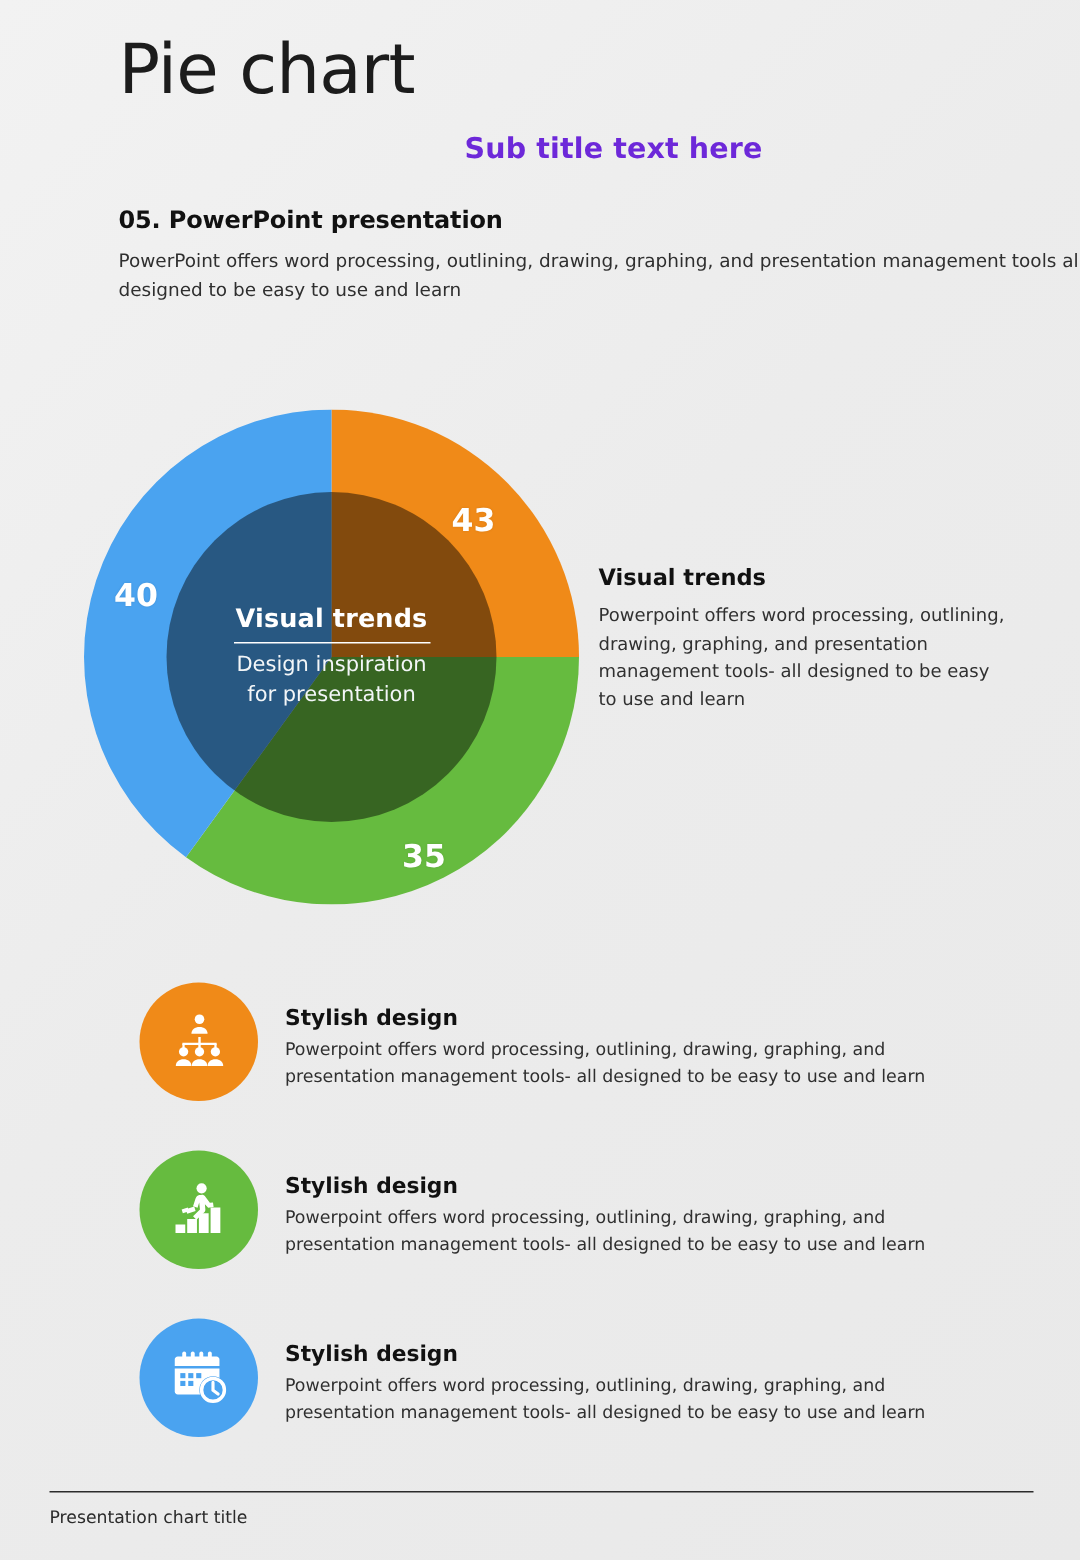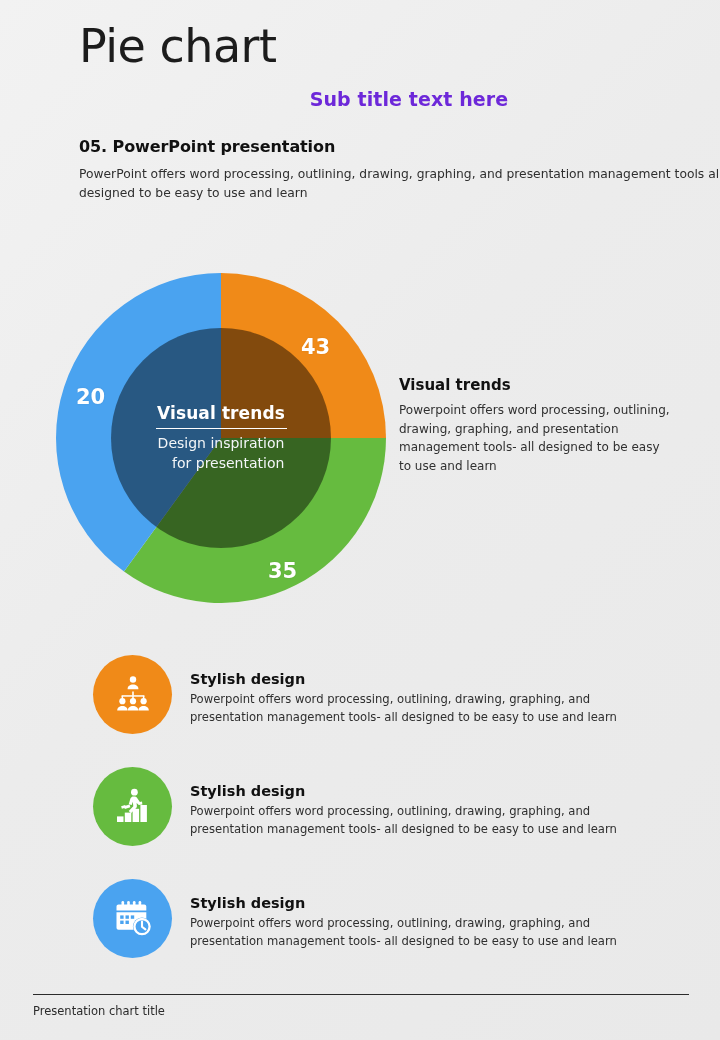--- a/index.html
+++ b/index.html
@@ -202,7 +202,7 @@
 
     <span class="slice-label l-25">43</span>
     <span class="slice-label l-35">35</span>
-    <span class="slice-label l-40">20</span>
+    <span class="slice-label l-40">40</span>
 
     <div class="donut-center">
       <div class="center-title">Visual trends</div>

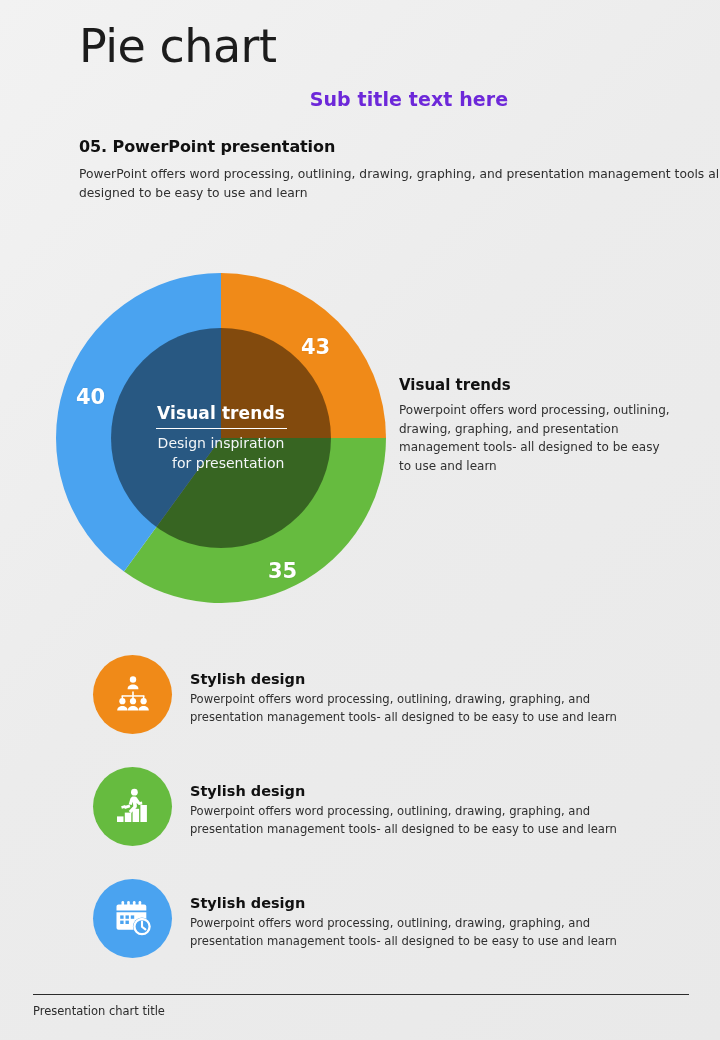--- a/index.html
+++ b/index.html
@@ -104,7 +104,6 @@
     line-height: 1.38;
     color: #f3f6f8;
     font-weight: 400;
-    text-align: right;
   }
 
   

